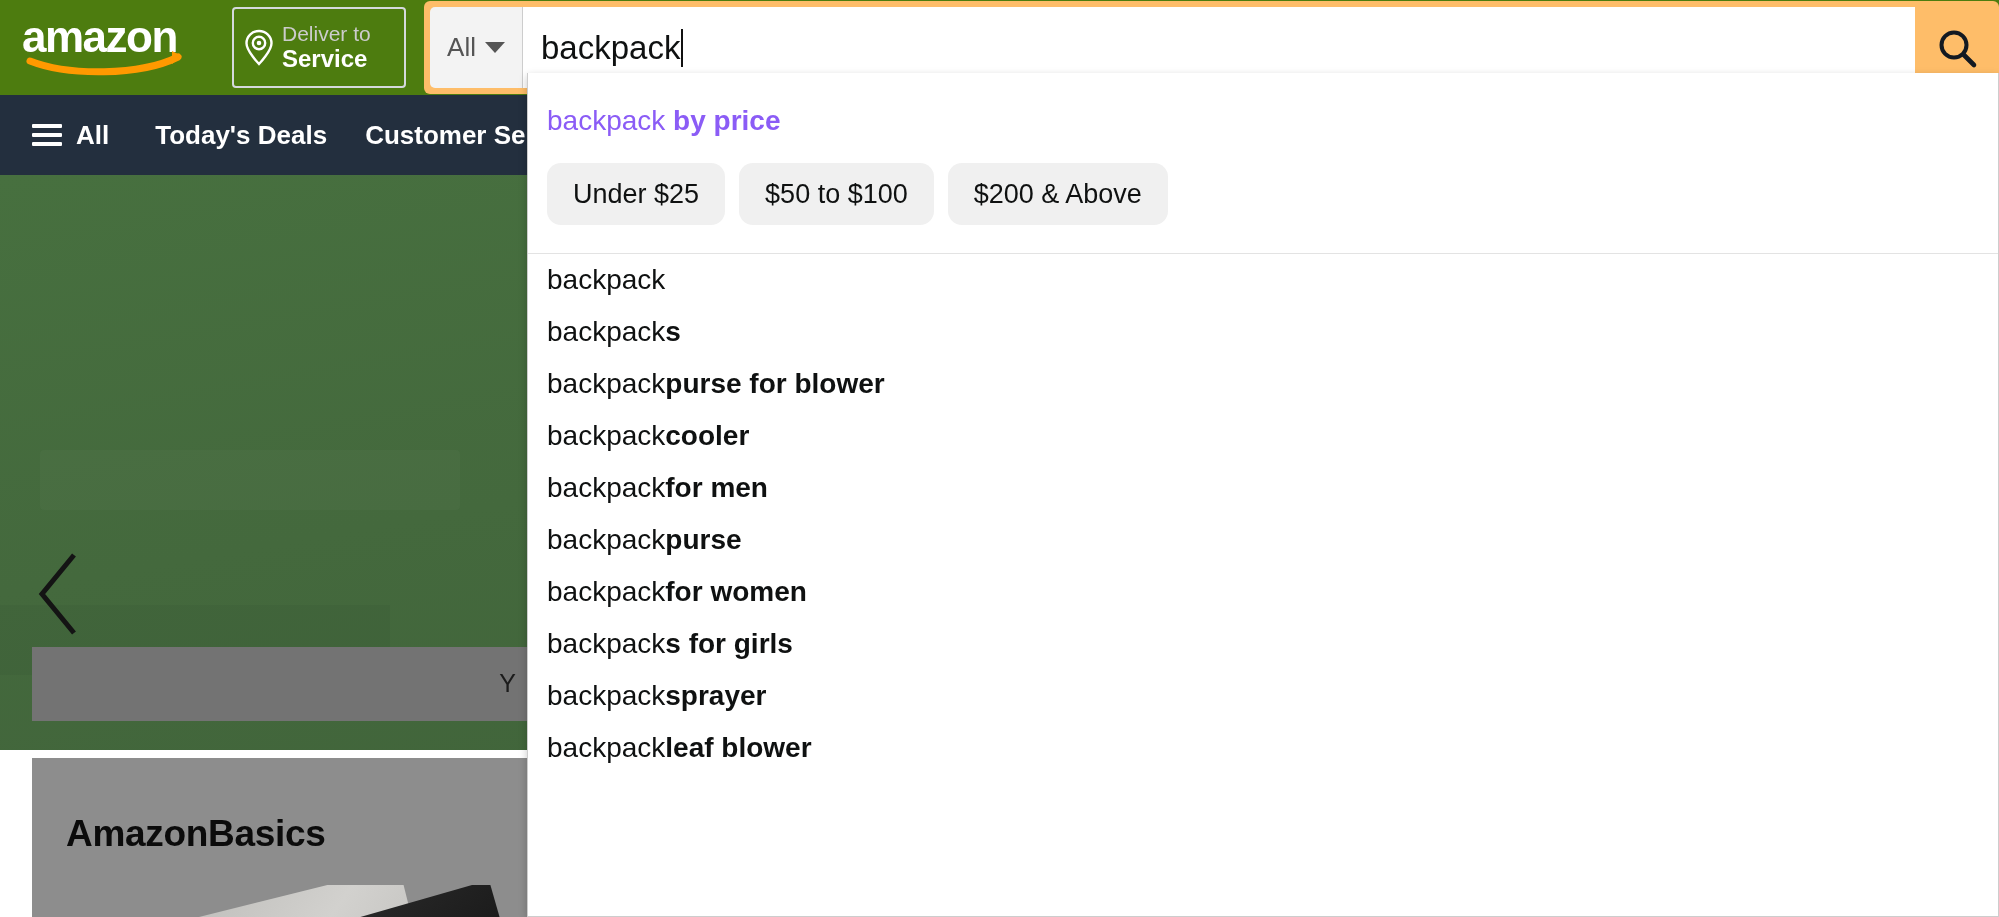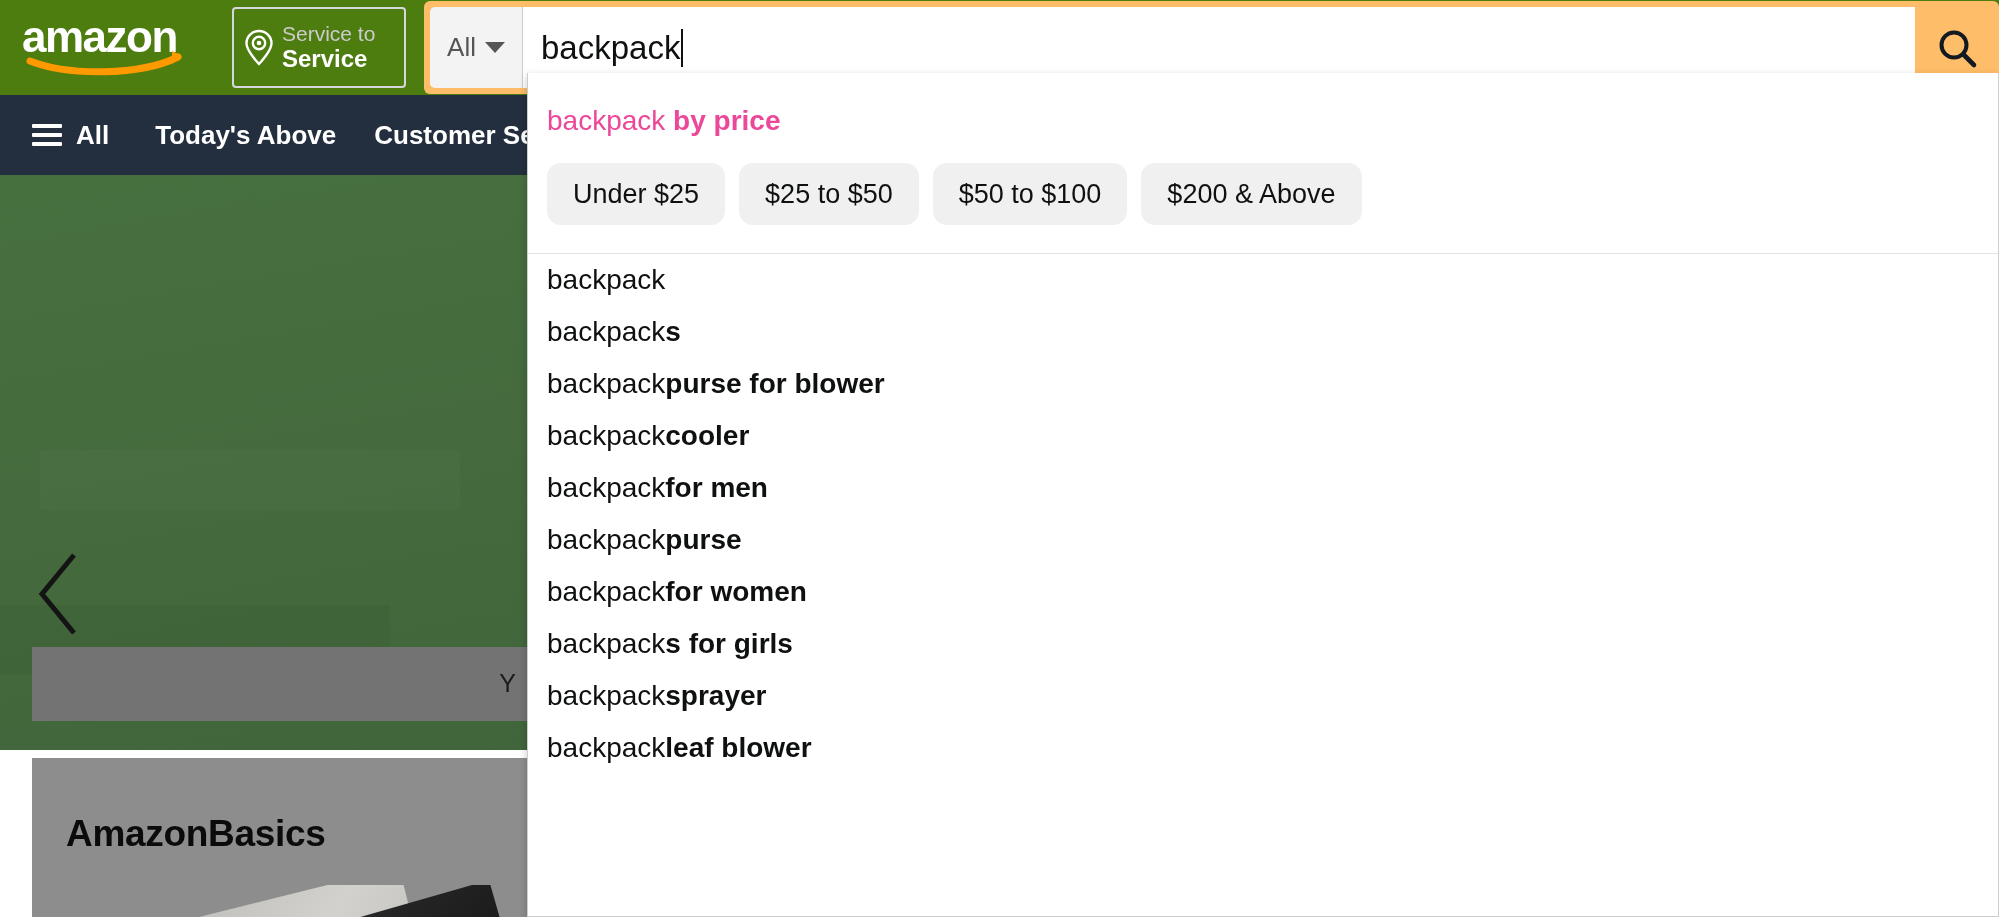--- a/index.html
+++ b/index.html
@@ -357,7 +357,7 @@
         </svg>
       </span>
       <span class="deliver-text">
-        <span class="deliver-line1">Service to</span><br>
+        <span class="deliver-line1">Deliver to</span><br>
         <span class="deliver-line2">Service</span>
       </span>
     </div>

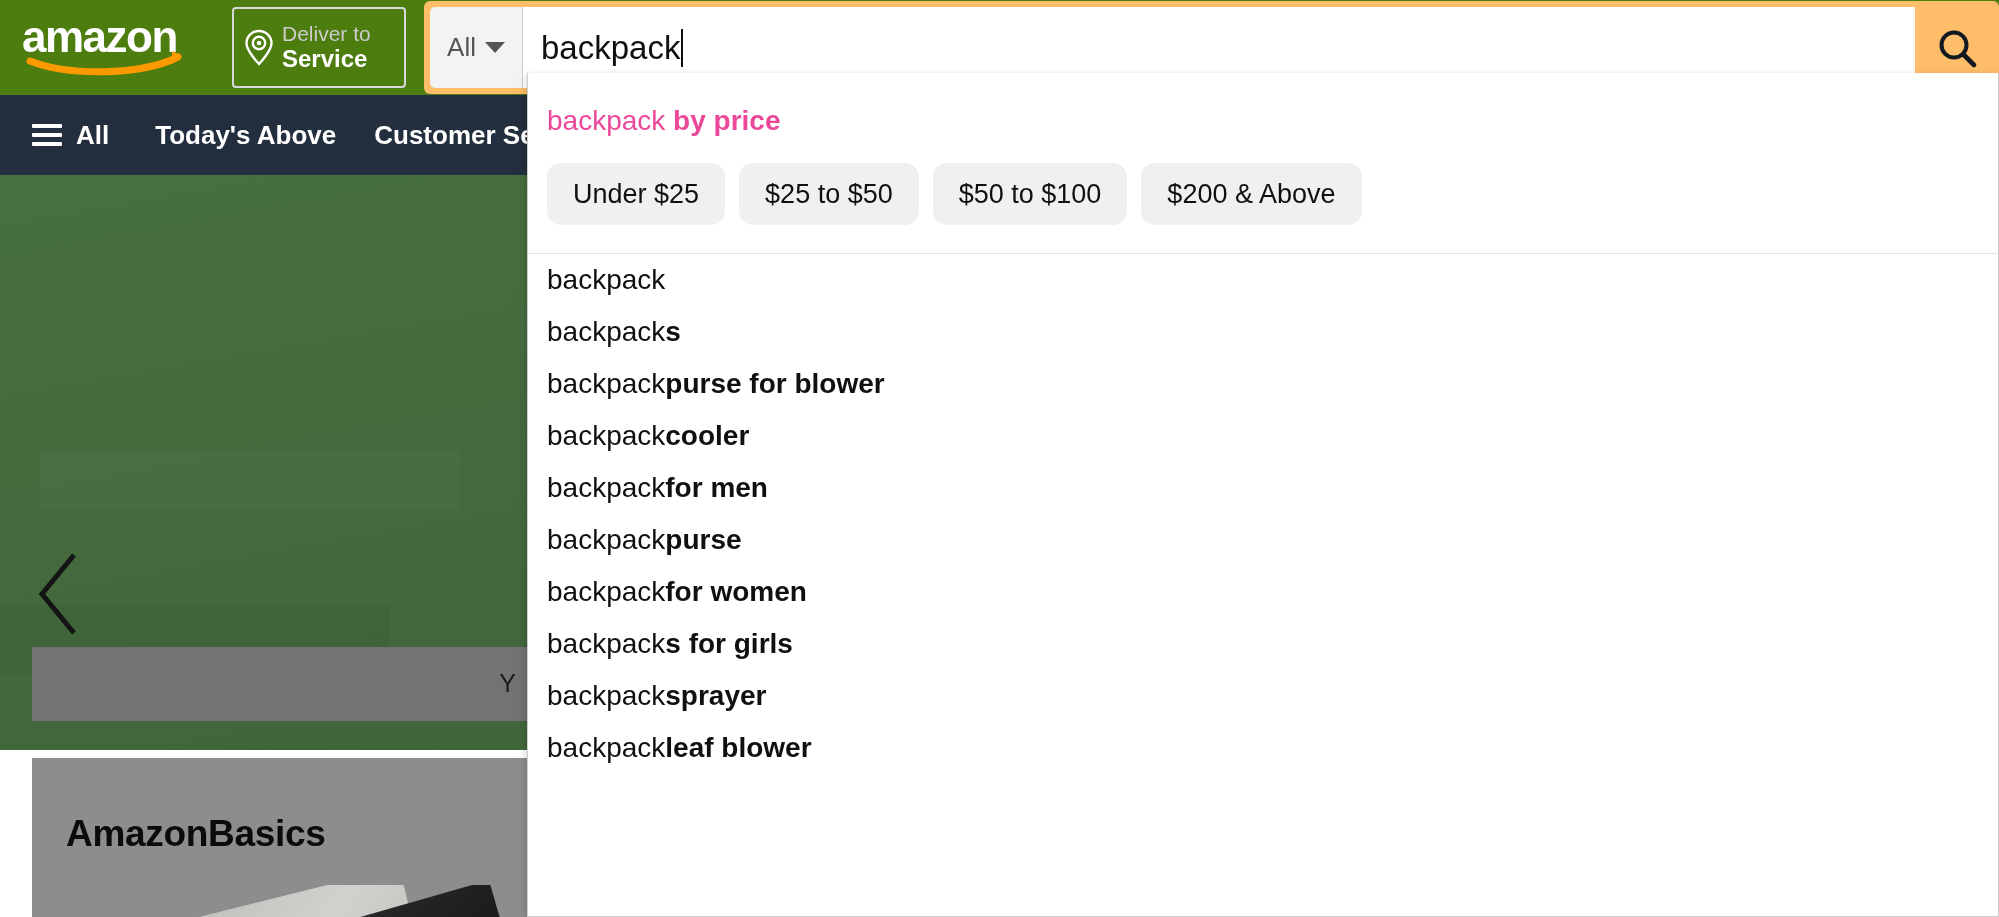--- a/index.html
+++ b/index.html
@@ -334,7 +334,7 @@
       </span>
       <span class="nav-link">All</span>
     </div>
-    <span class="nav-link">Today's Above</span>
+    <span class="nav-link">Today's Deals</span>
     <span class="nav-link">Customer Service</span>
   </div>
 

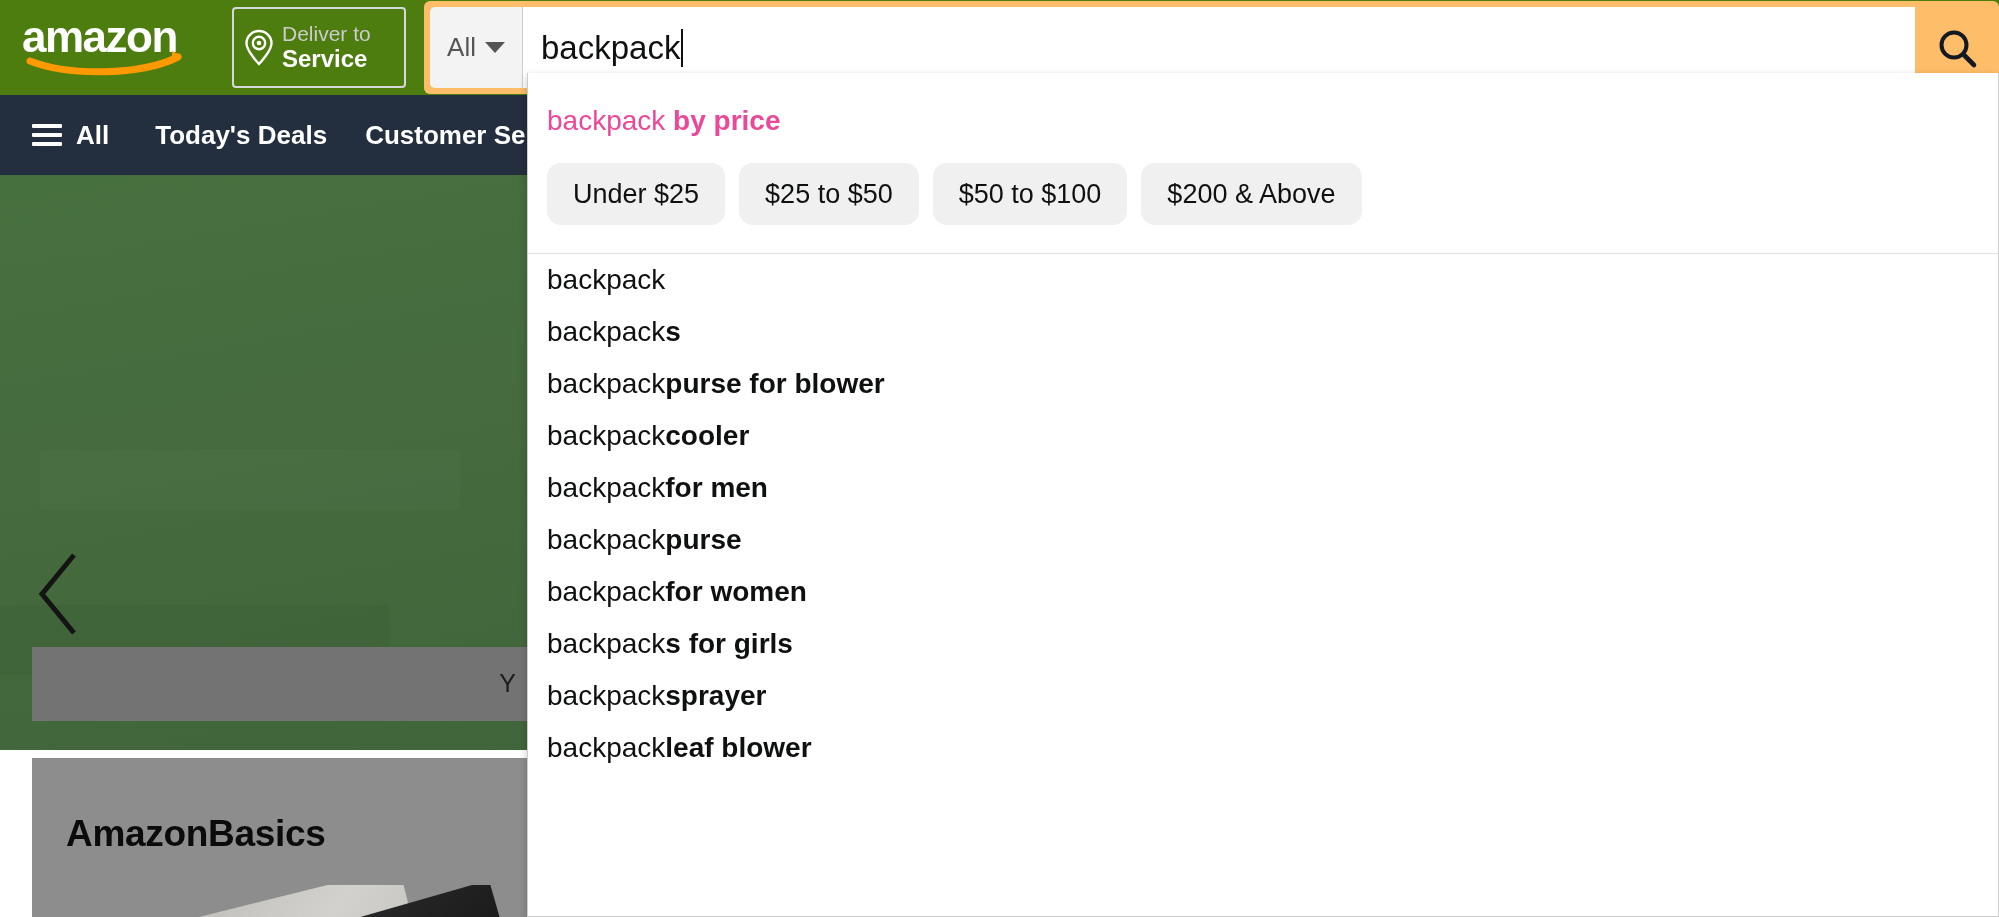--- a/index.html
+++ b/index.html
@@ -248,7 +248,7 @@
   }
   .dd-pricehdr {
     font-size: 28px;
-    color: #ec4899;
+    color: #8b5cf6;
     padding: 32px 0 0 19px;
   }
   .dd-pricehdr b { font-weight: bold; }

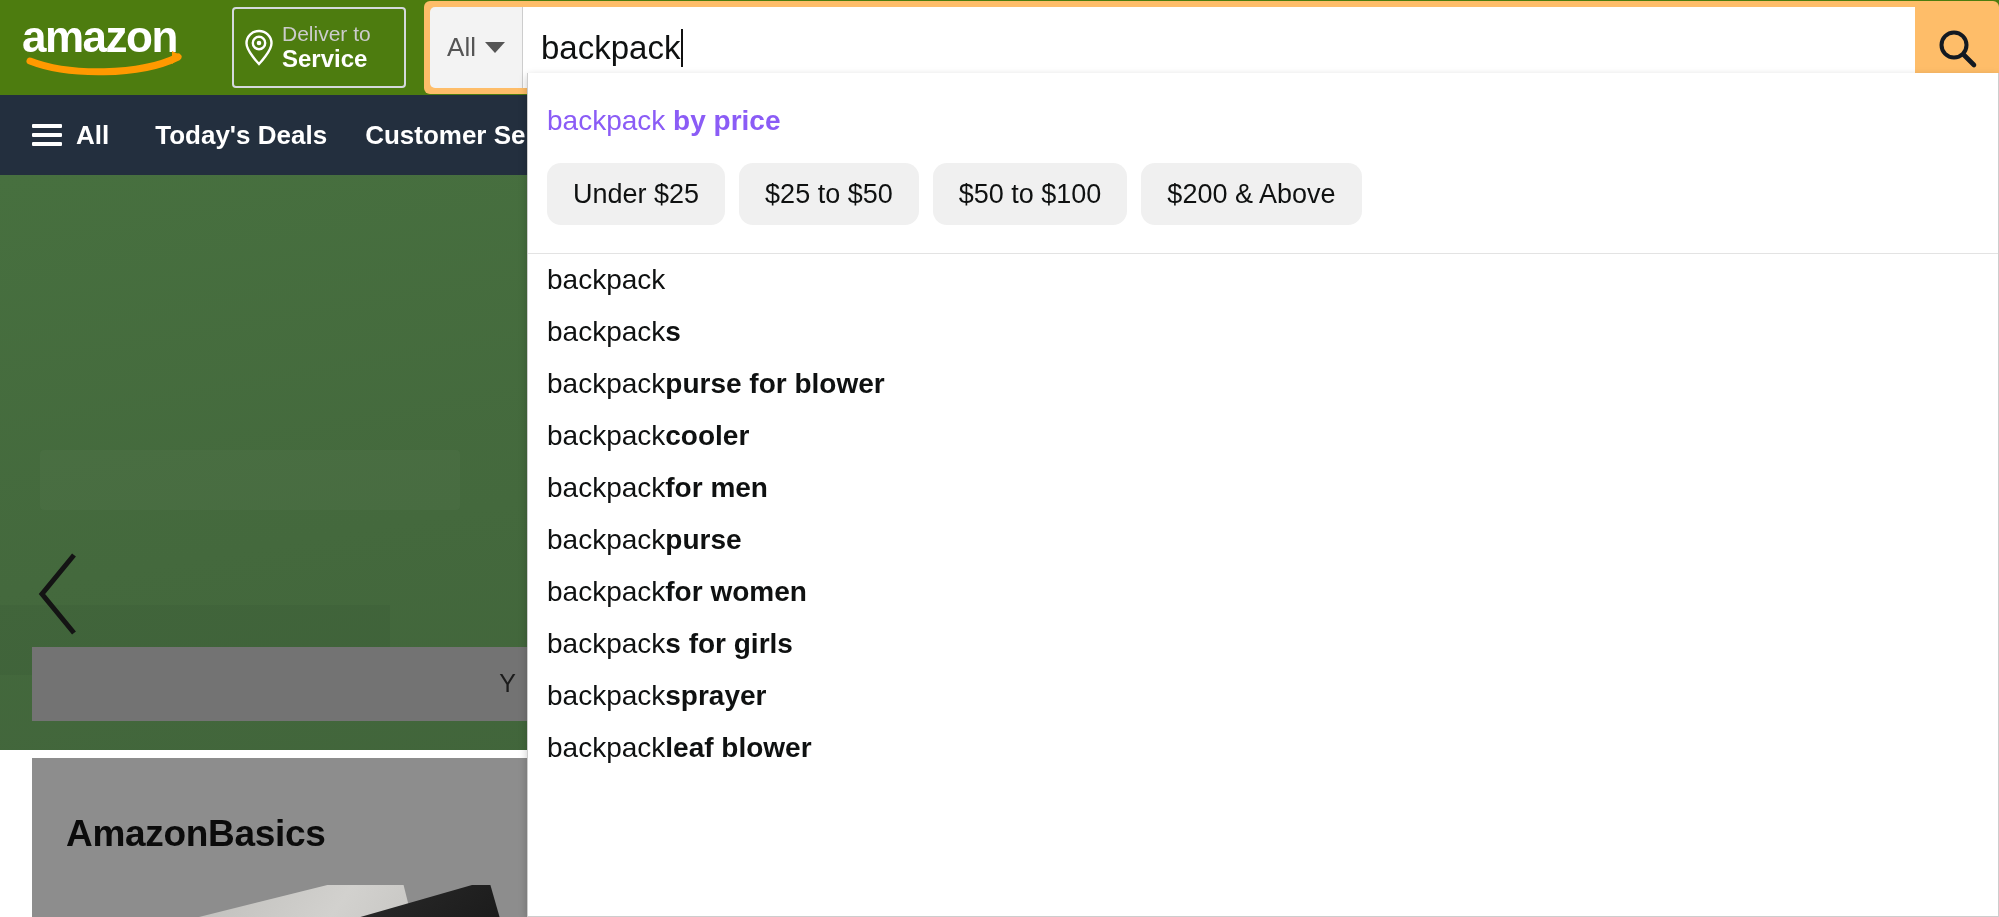--- a/index.html
+++ b/index.html
@@ -394,9 +394,6 @@
         <span>Under $25</span>
       </div>
       <div class="chip">
-        <span>$25 to $50</span>
-      </div>
-      <div class="chip">
         <span>$50 to $100</span>
       </div>
       <div class="chip">

